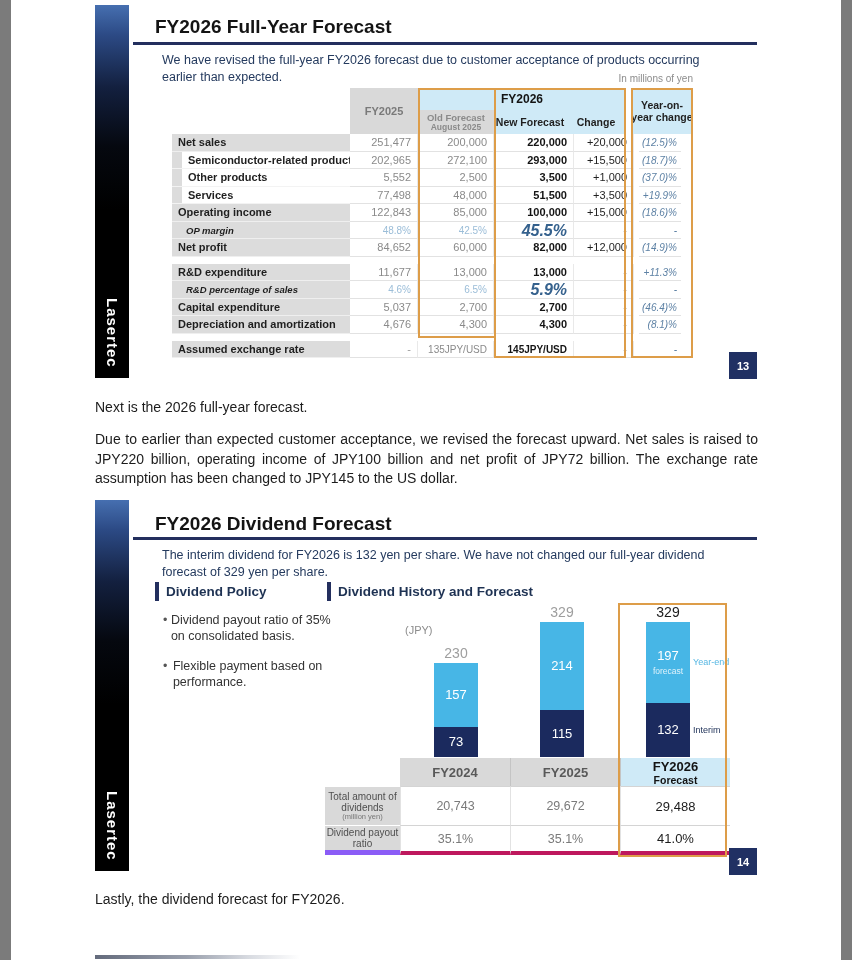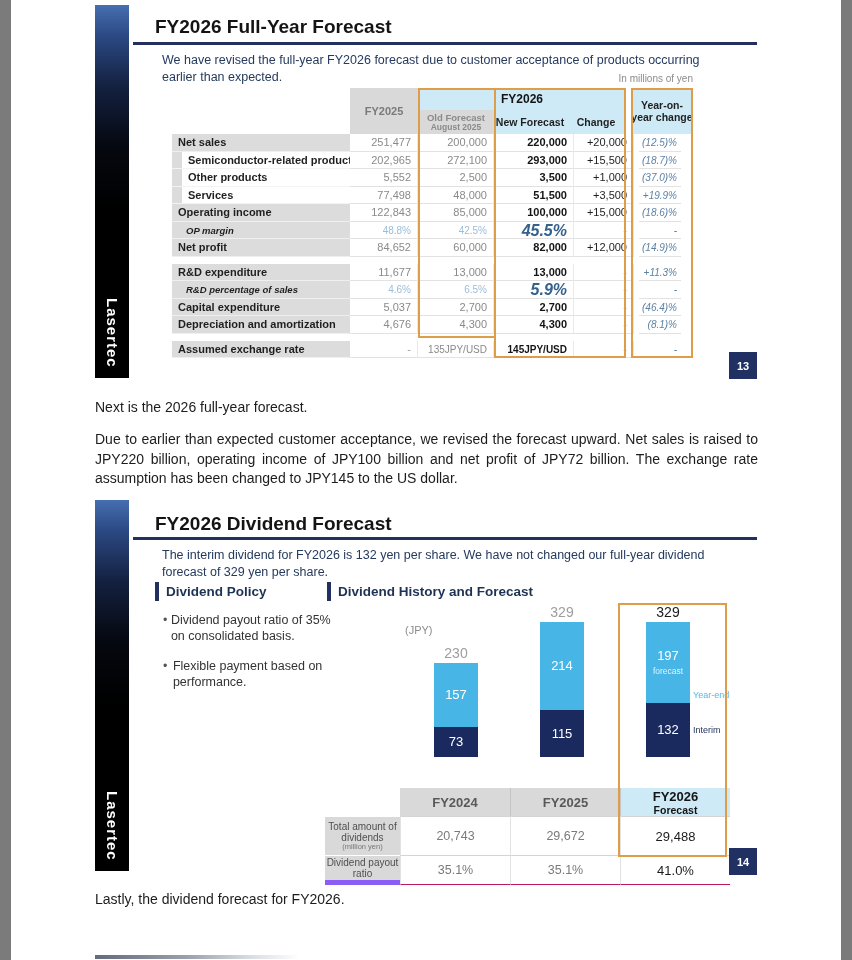--- a/index.html
+++ b/index.html
@@ -82,7 +82,7 @@
   .seg-note { font-size:8.5px; color:#dff2fb; margin-top:1px; }
   .total-label { position:absolute; width:80px; text-align:center; font-size:14px; }
   .anno { position:absolute; font-size:9px; }
-  #anno-yearend { left:693px; top:157px; color:#56b7e3;margin-top:33px; }
+  #anno-yearend { left:693px; top:157px; color:#56b7e3; }
   #anno-interim { left:693px; top:225px; color:#24365c; }
 
   #dtable { position:absolute; left:325px; top:258px; font-size:12.5px;margin-top:30px; }

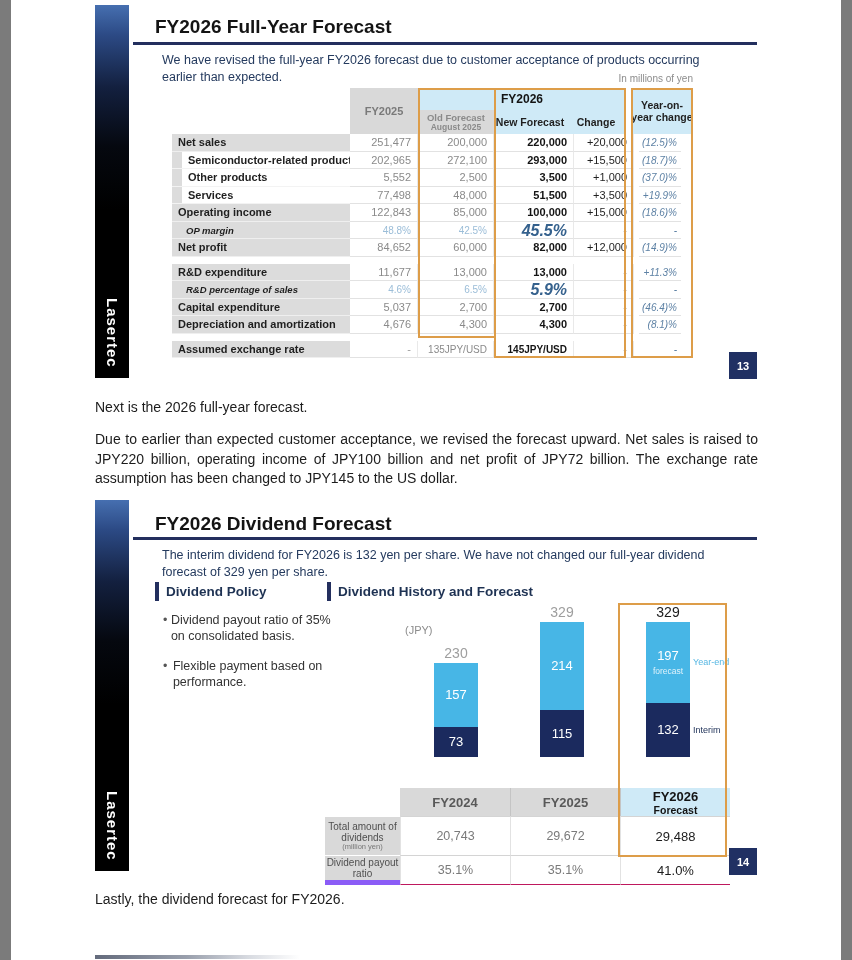--- a/index.html
+++ b/index.html
@@ -85,7 +85,7 @@
   #anno-yearend { left:693px; top:157px; color:#56b7e3; }
   #anno-interim { left:693px; top:225px; color:#24365c; }
 
-  #dtable { position:absolute; left:325px; top:258px; font-size:12.5px;margin-top:30px; }
+  #dtable { position:absolute; left:325px; top:258px; font-size:12.5px; }
   .dhdr { display:flex; margin-left:75px; height:28px; }
   .dh { width:110px; display:flex; flex-direction:column; align-items:center; justify-content:center;
     background:#d9d9d9; color:#595959; font-weight:bold; font-size:13px; border-left:1px solid #c4c4c4; }

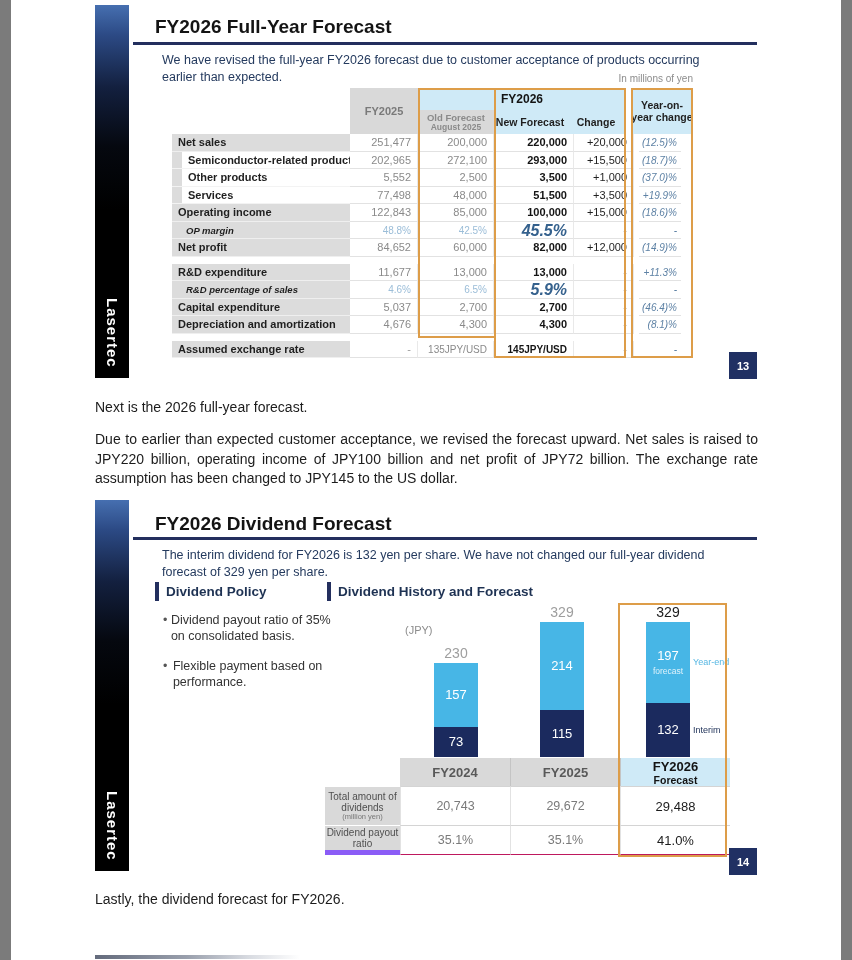--- a/index.html
+++ b/index.html
@@ -101,7 +101,7 @@
     border-top:1px solid #d4d4d4; border-left:1px solid #e2e2e2; background:#fff; }
   .dv.hl { color:#1c1c1c; font-size:13px; }
   .drow.r1 .dv, .drow.r1 .dl { height:39px; }
-  .drow.r2 .dv, .drow.r2 .dl { height:30px; border-bottom:1px solid #be185d; }
+  .drow.r2 .dv, .drow.r2 .dl { height:30px; border-bottom:4px solid #be185d; }
   .drow.r2 .dl { border-bottom:5px solid #8b5cf6; }
   #or-div { position:absolute; left:618px; top:103px; width:109px; height:254px; border:2px solid #dd9d49; pointer-events:none; }
 

